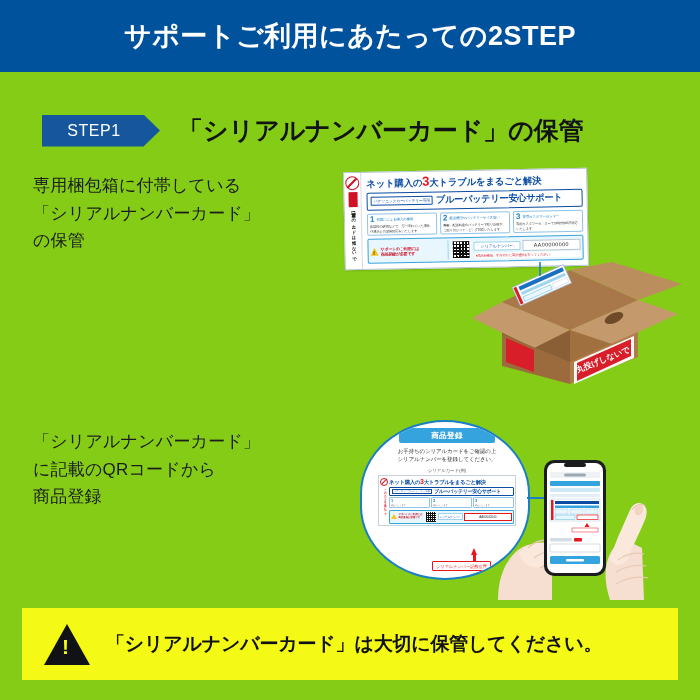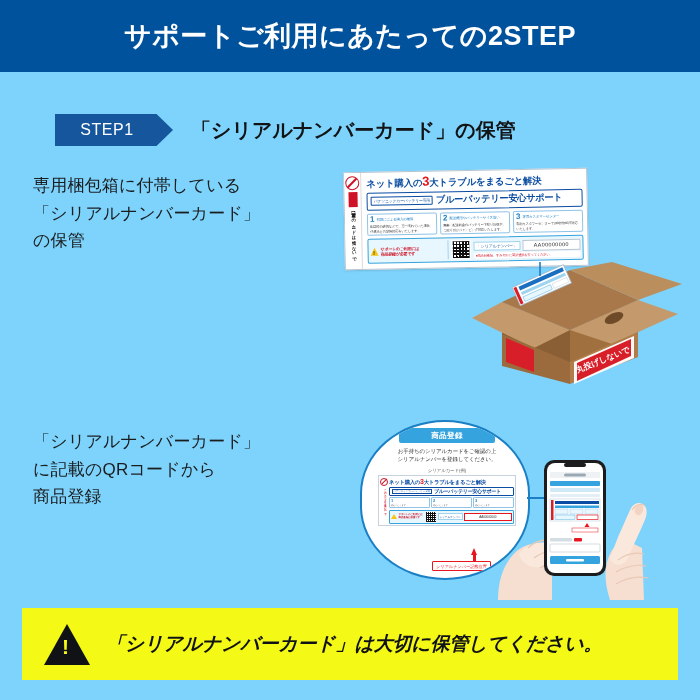--- a/index.html
+++ b/index.html
@@ -10,7 +10,7 @@
     overflow:hidden;position:relative;
     -webkit-font-smoothing:antialiased;
   }
-  .page{position:relative;width:700px;height:700px;background:#7dd3fc;}
+  .page{position:relative;width:700px;height:700px;background:#84cc16;}
 
   
   .header-banner{

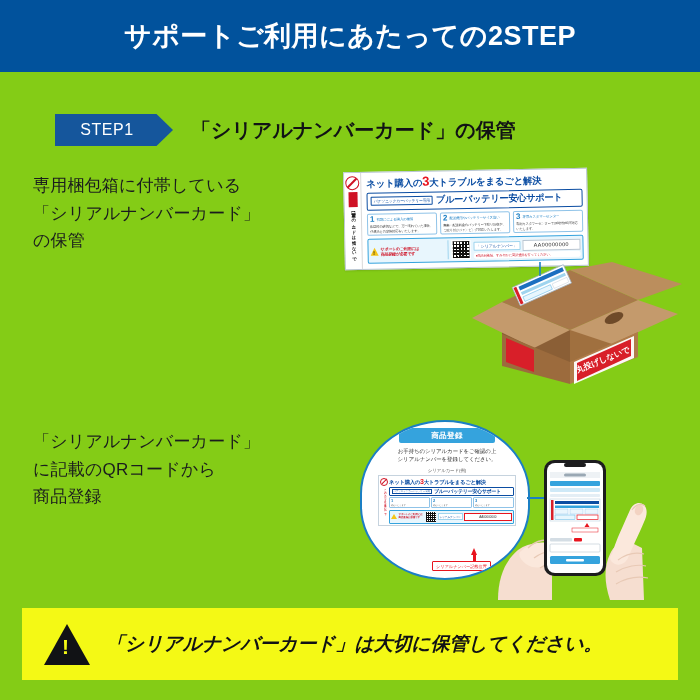--- a/index.html
+++ b/index.html
@@ -240,7 +240,7 @@
     <div class="header-title">サポートご利用にあたっての2STEP</div>
   </div>
 
-  <div class="step-head" style="left:42px;top:114px;margin-left:13px;">
+  <div class="step-head" style="left:42px;top:114px;">
     <div class="step-badge">
       <span class="step-badge-label">STEP1</span>
     </div>

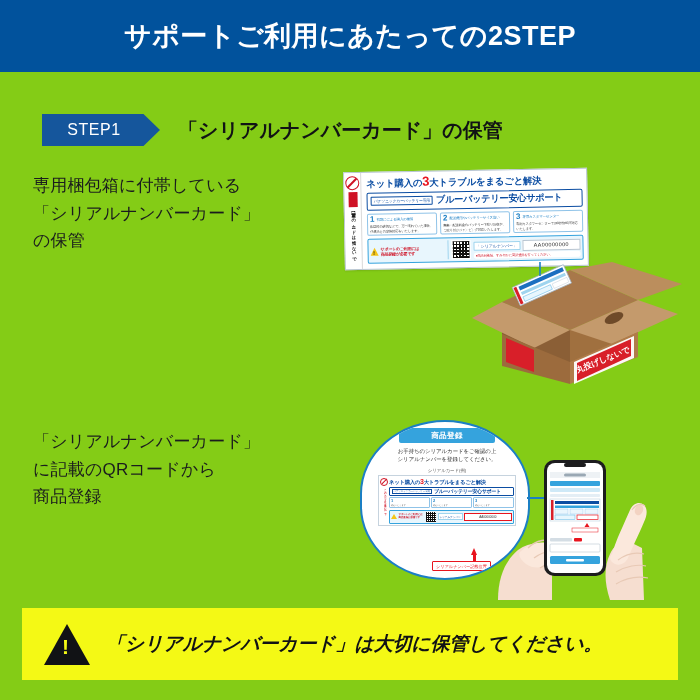--- a/index.html
+++ b/index.html
@@ -34,7 +34,7 @@
     padding-right:14px;
   }
   .step-title{
-    font-size:20px;font-weight:bold;color:#111315;margin-left:18px;white-space:nowrap;
+    font-size:25px;font-weight:bold;color:#111315;margin-left:18px;white-space:nowrap;
   }
 
   .step-body{

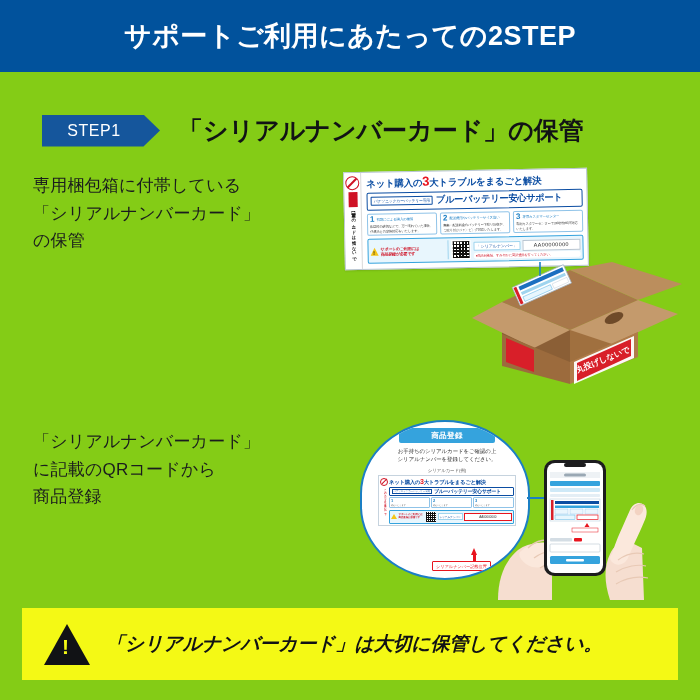--- a/index.html
+++ b/index.html
@@ -228,7 +228,7 @@
     content:"!";position:absolute;left:-5px;top:12px;font-size:21px;color:#f4f915;
     font-weight:bold;line-height:1;
   }
-  .warn-lines{display:flex;flex-direction:column;gap:3px;font-style:italic;}
+  .warn-lines{display:flex;flex-direction:column;gap:3px;}
   .warn-line{font-size:19px;font-weight:bold;color:#111215;white-space:nowrap;letter-spacing:-0.2px;}
 </style>
 </head>

